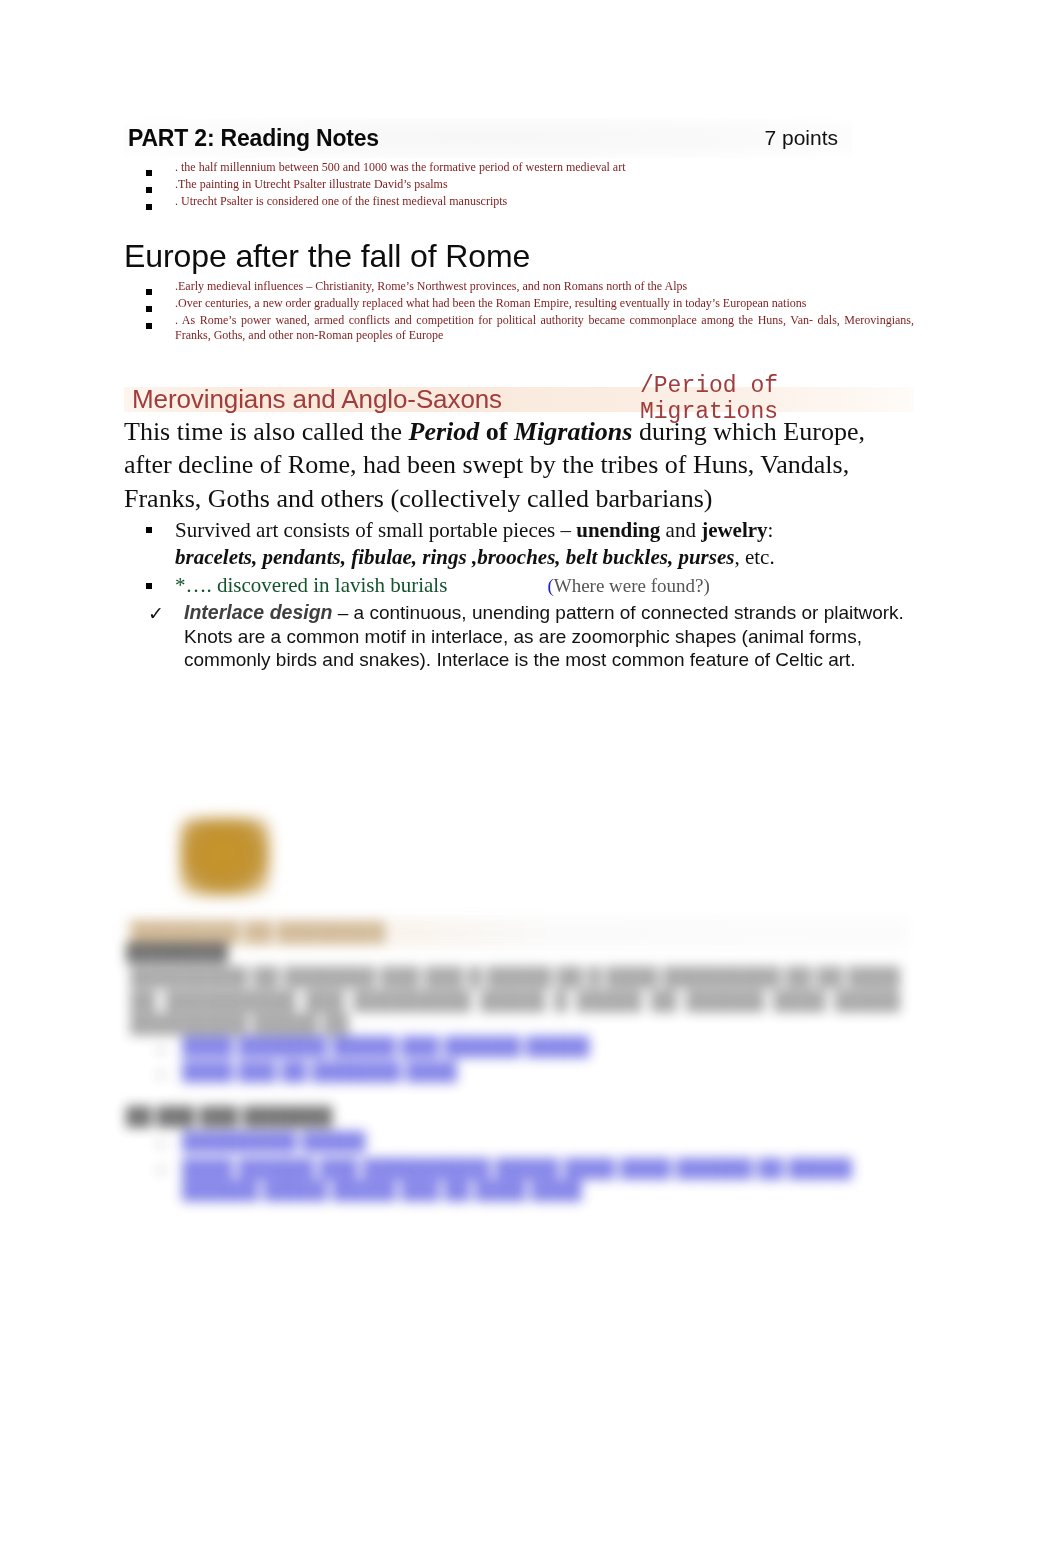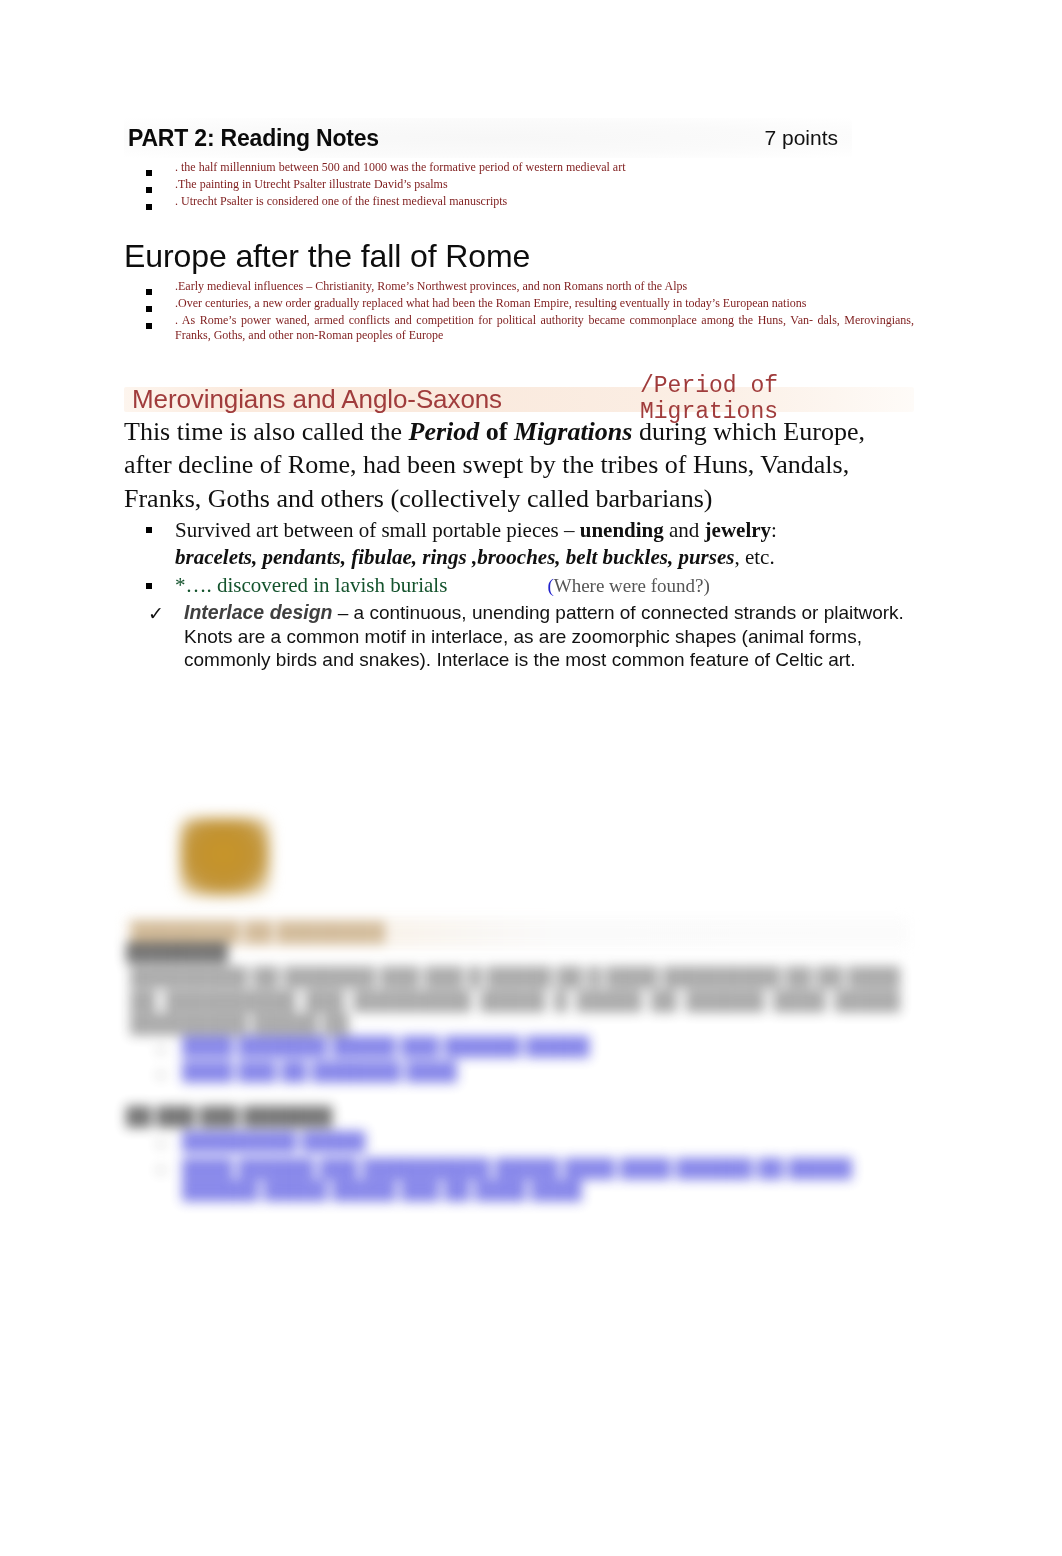--- a/index.html
+++ b/index.html
@@ -374,7 +374,7 @@
 
     <ul class="sq2">
       <li>
-        <span class="serif-li"><span>Survived art between of small portable pieces – </span><span class="b">unending</span><span> and </span><span class="b">jewelry</span><span>:</span></span>
+        <span class="serif-li"><span>Survived art consists of small portable pieces – </span><span class="b">unending</span><span> and </span><span class="b">jewelry</span><span>:</span></span>
         <span class="serif-li"><span class="bi">bracelets, pendants, fibulae, rings ,brooches, belt buckles, purses</span><span>, etc.</span></span>
       </li>
       <li>

